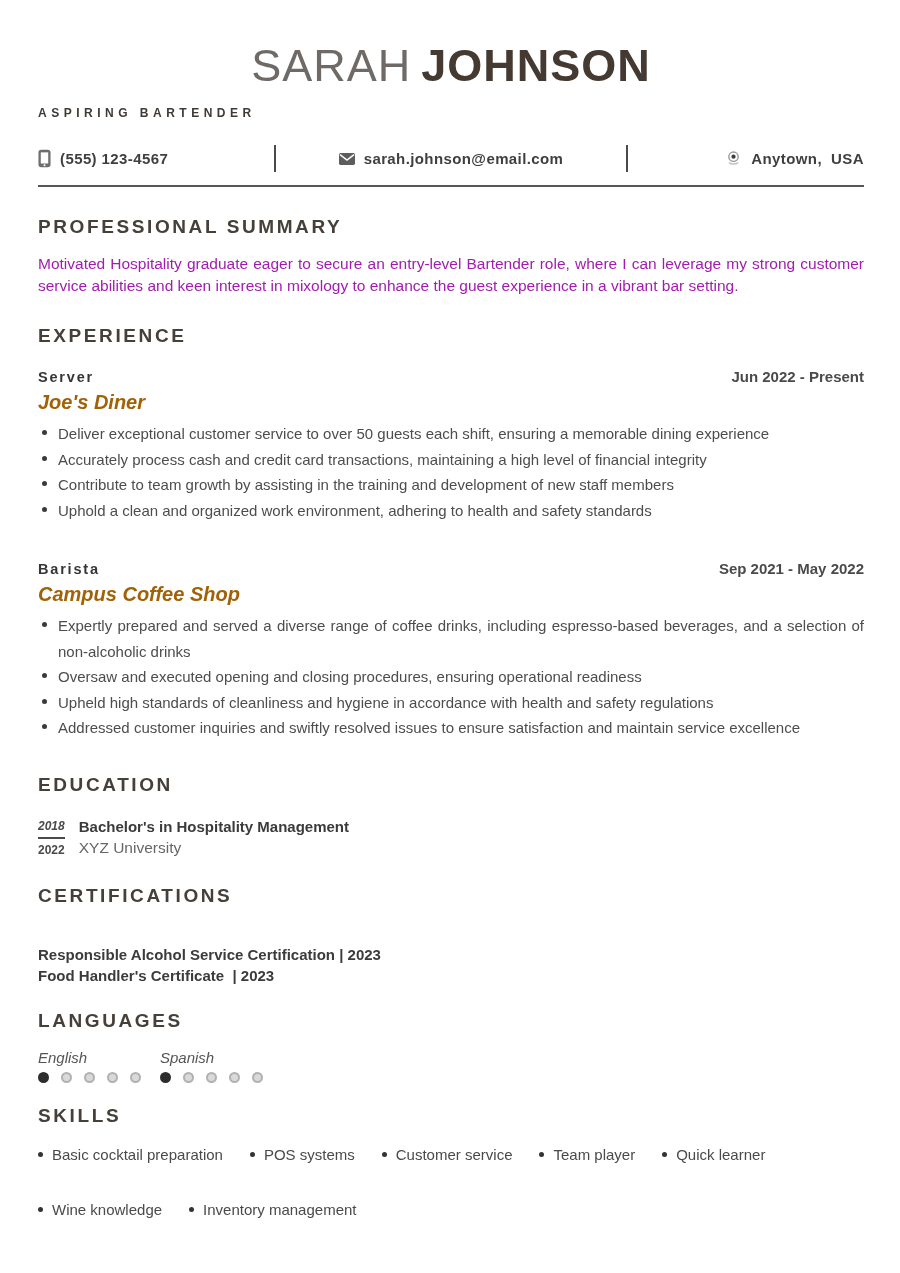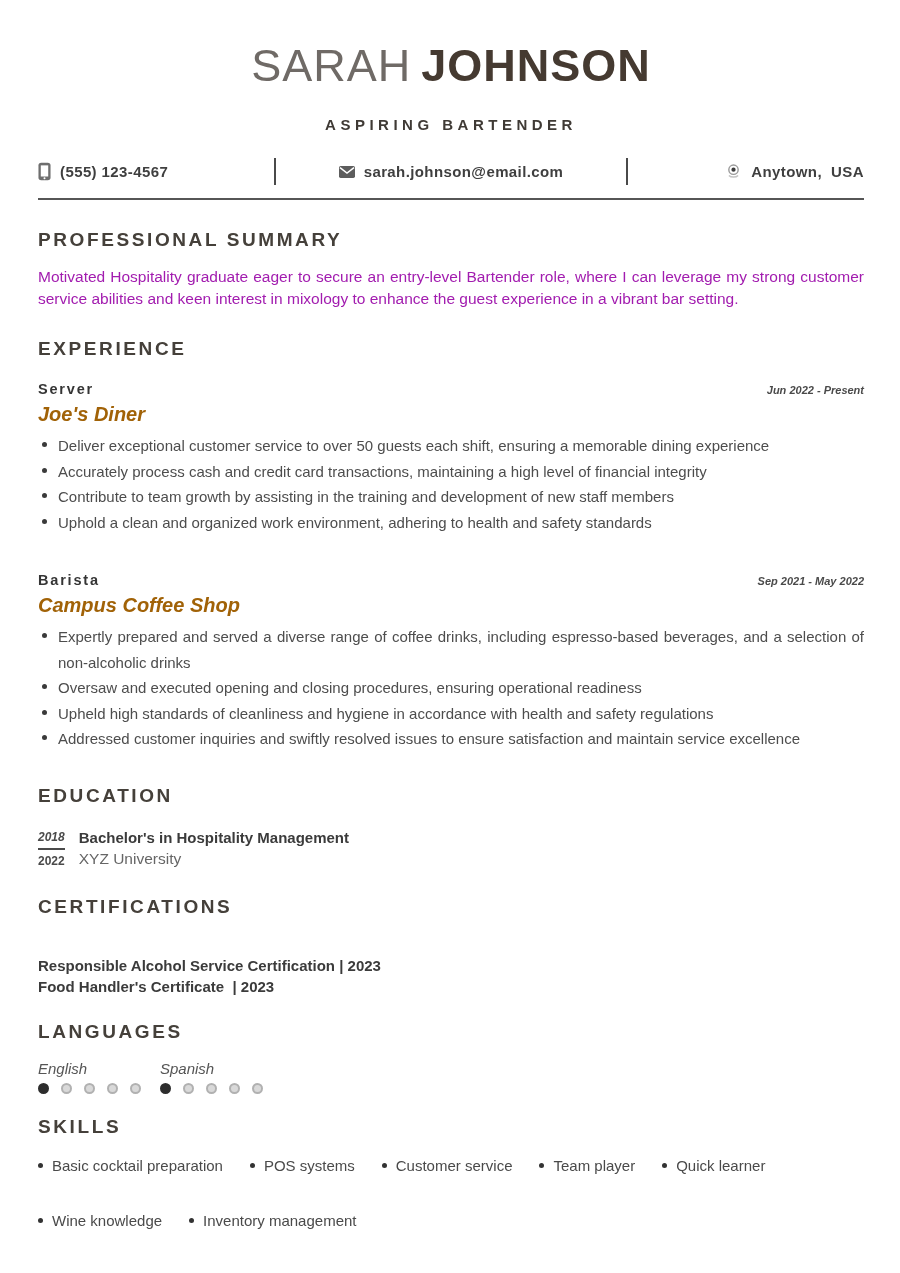--- a/index.html
+++ b/index.html
@@ -17,8 +17,8 @@
   .name-first { font-weight: 400; color: #6f6a66; }
   .name-last  { font-weight: 700; color: #453a31; margin-left: 10px; }
   .job-title {
-    text-align: center; margin-top: 27px;
-    font-size: 15px; font-weight: 700; letter-spacing: 4.5px; color: #3f3a35;
+    margin-top: 17px;
+    font-size: 12px; font-weight: 700; letter-spacing: 4.5px; color: #3f3a35;
   }
 
   .contact-row {

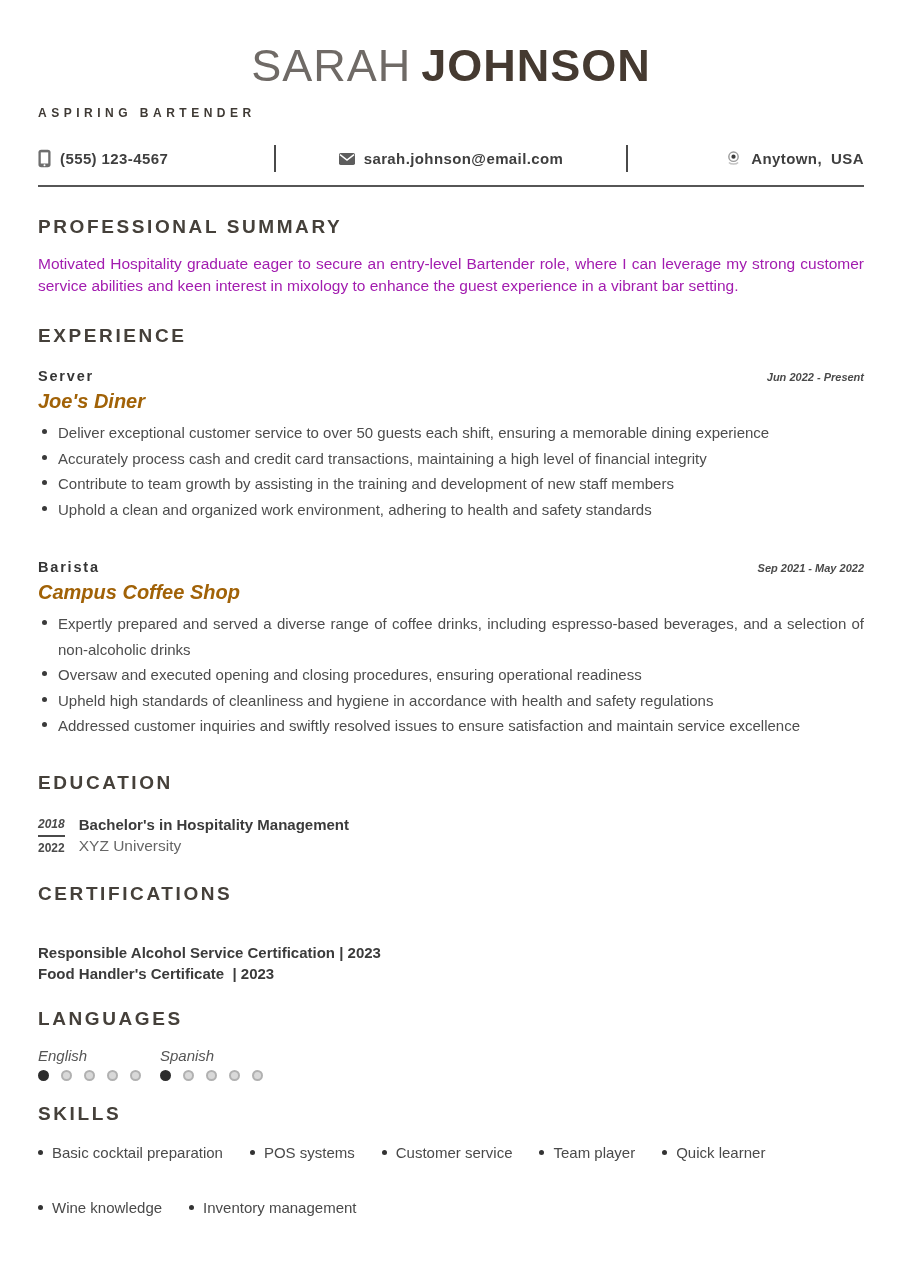--- a/index.html
+++ b/index.html
@@ -51,7 +51,7 @@
   .job + .job { margin-top: 37px; }
   .job-head { display: flex; align-items: baseline; justify-content: space-between; }
   .job-role { font-size: 14.5px; font-weight: 700; letter-spacing: 1.8px; color: #353535; }
-  .job-dates { font-size: 11px; font-weight: 700; color: #4a4a4a; font-style: italic; }
+  .job-dates { font-size: 15px; font-weight: 700; color: #4a4a4a; }
   .job-company { margin-top: 6px; font-size: 20px; font-weight: 700; font-style: italic; color: #a16207; }
   .job-bullets { margin-top: 7px; list-style: none; }
   .job-bullets li {

